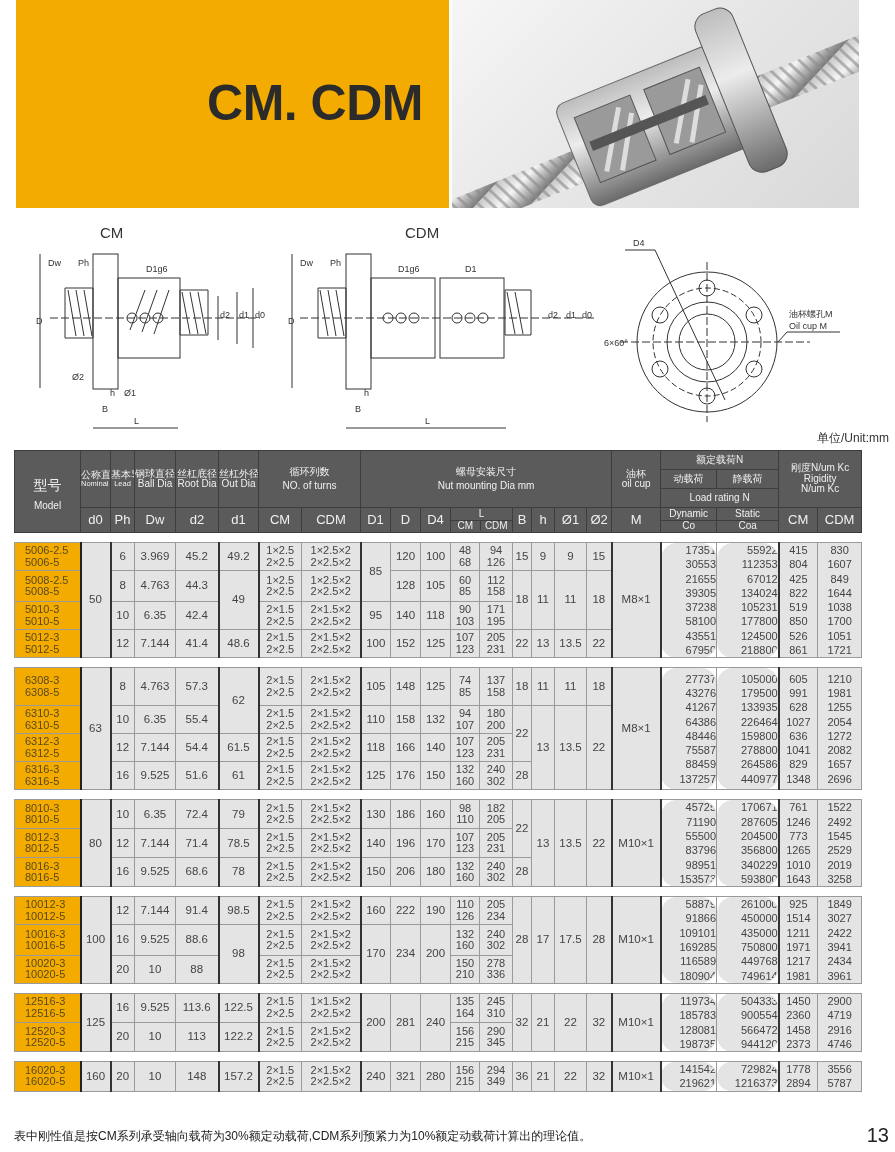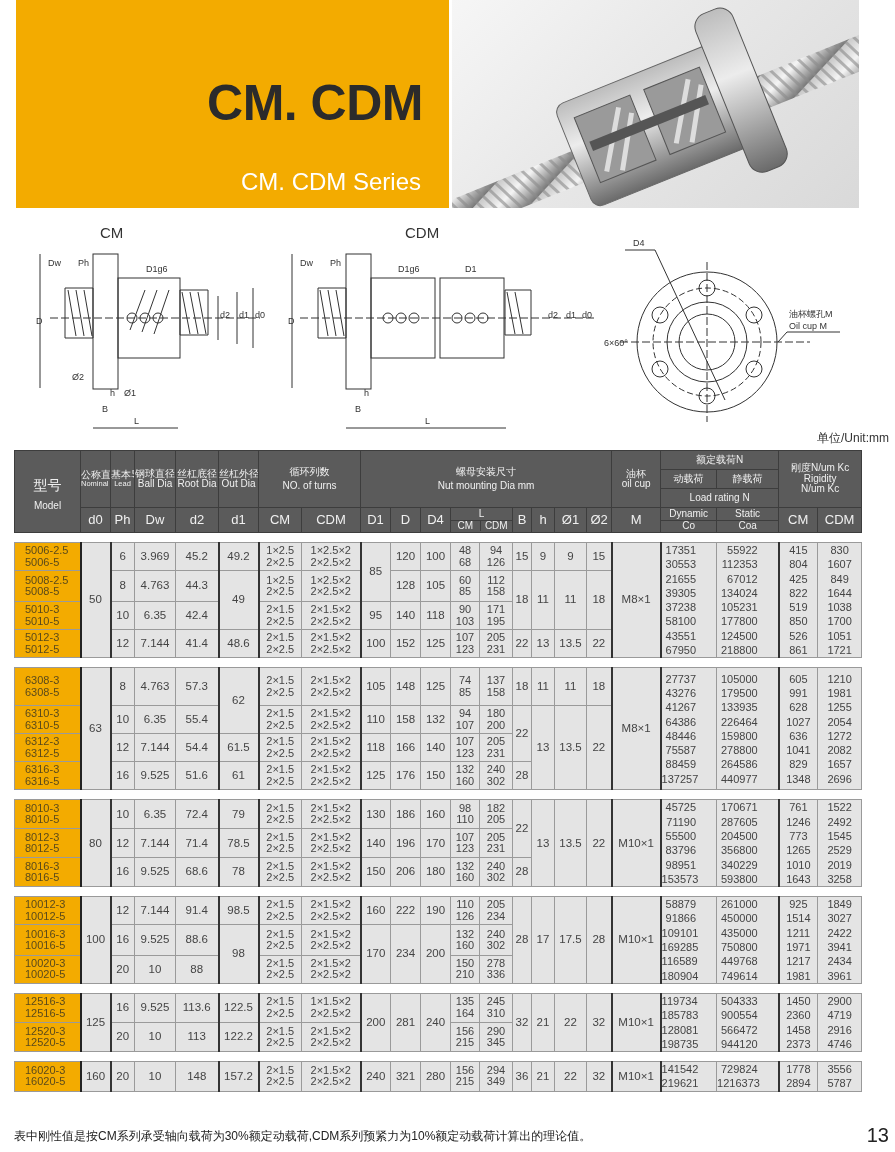--- a/index.html
+++ b/index.html
@@ -31,7 +31,6 @@
 
 <div class="banner">
   <div class="title">CM. CDM</div>
-  <div class="en">CM. CDM Series</div>
 </div>
 
 <div class="photo">

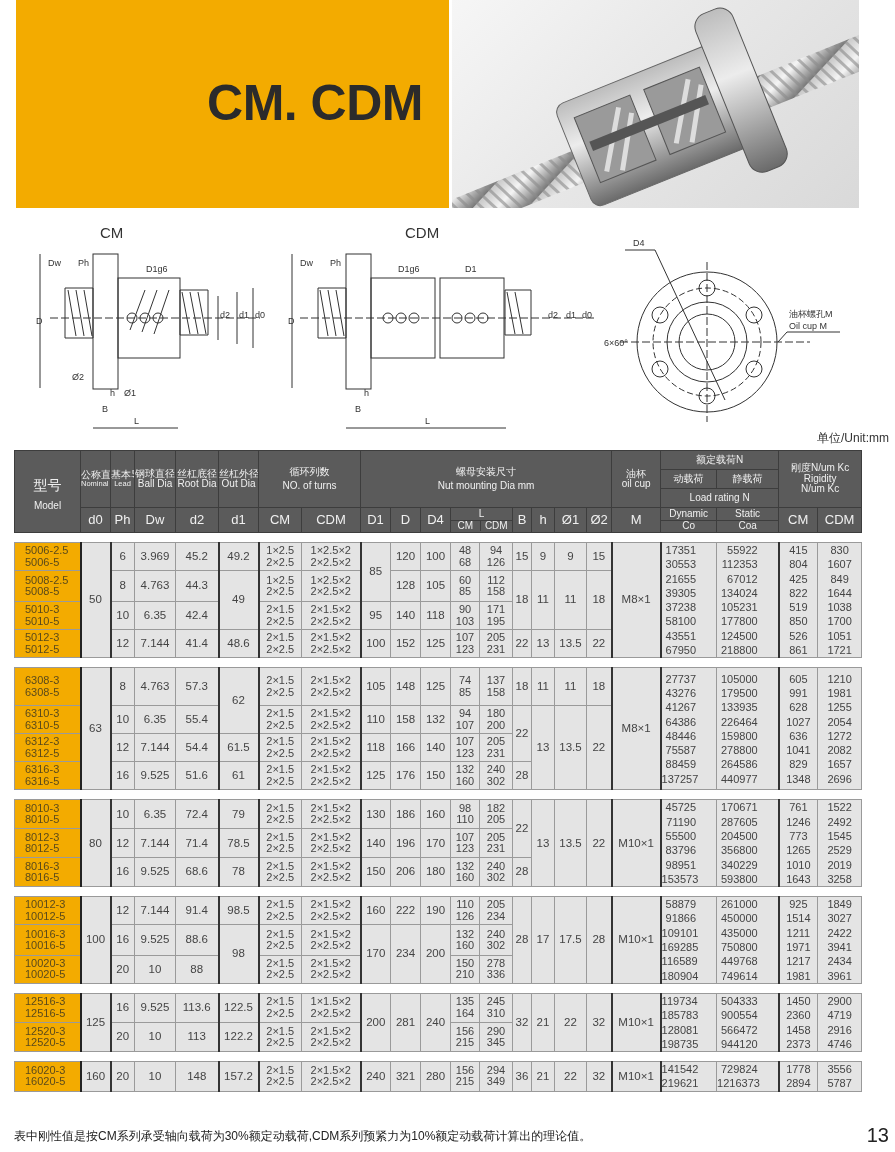--- a/index.html
+++ b/index.html
@@ -22,7 +22,7 @@
   tbody.grp td.model { background: #f3ab00; color: #5b4a1a; text-align: left; padding-left: 10px; border-right: 2px solid #222; font-size: 11px; }
   tbody.grp td.thick { border-left: 2px solid #333; }
   tbody.grp td.two { font-size: 11px; line-height: 1.05; }
-  tbody.grp td.load { text-align: right; padding-right: 20px; }
+  tbody.grp td.load { text-align: right; padding-right: 0; border-radius: 16px; }
   .note { position: absolute; left: 14px; top: 1128px; font-size: 12px; color: #222; }
   .pagenum { position: absolute; right: 6px; top: 1124px; font-size: 20px; color: #222; }
 </style>

